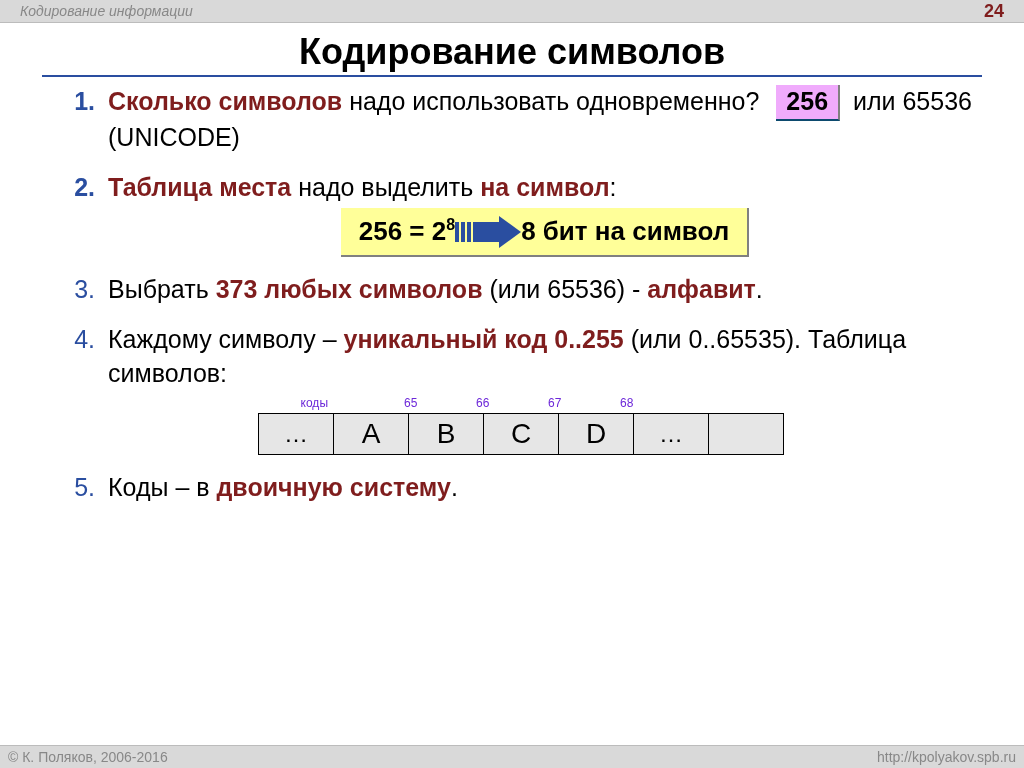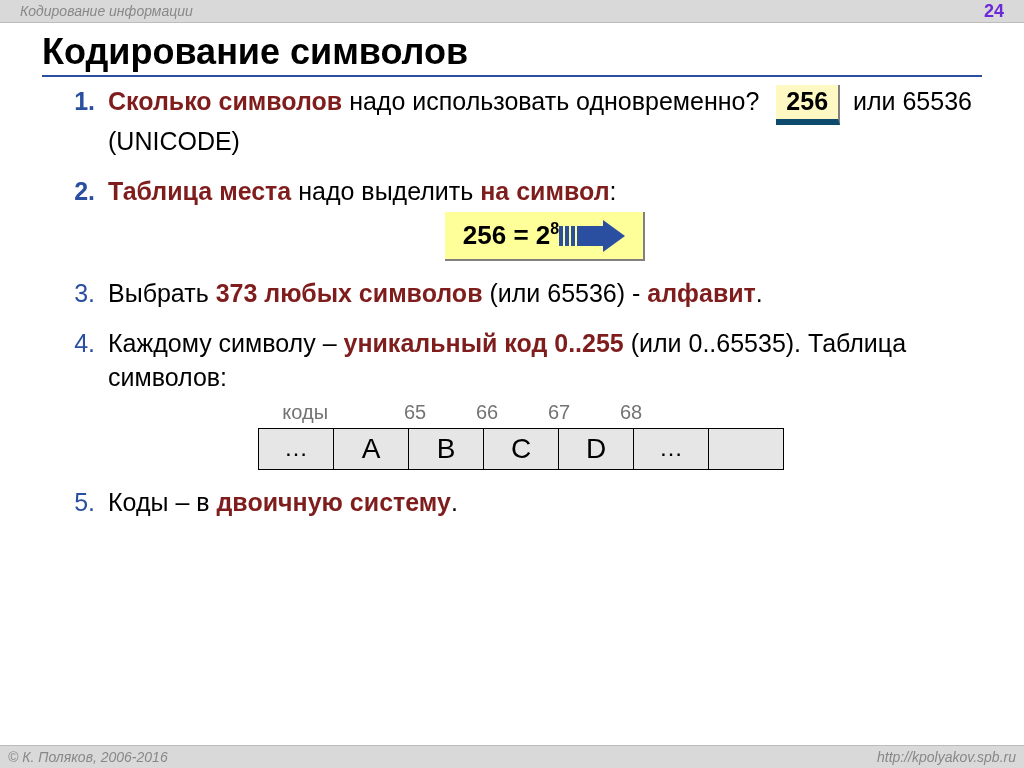--- a/index.html
+++ b/index.html
@@ -26,7 +26,7 @@
   .header .page-num {
     font-style: normal;
     font-weight: bold;
-    color: #6d28d9;
+    color: #7f1d1d;
     font-size: 18px;
   }
   .slide {

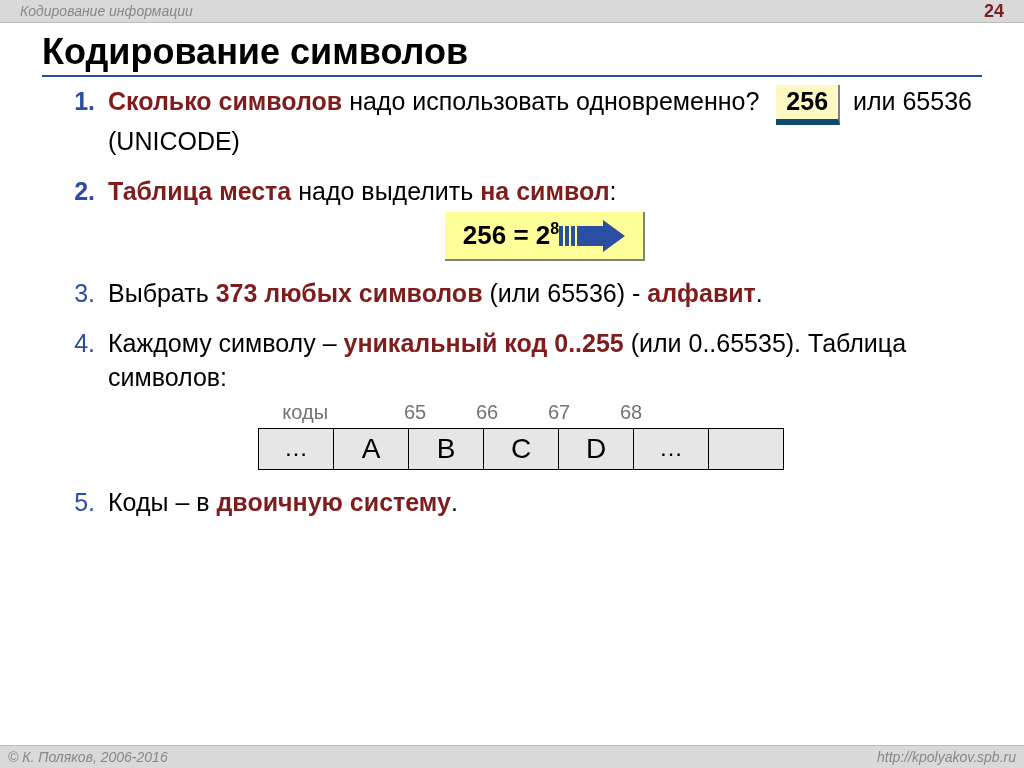--- a/index.html
+++ b/index.html
@@ -41,6 +41,7 @@
     margin: 0 0 8px 0;
     border-bottom: 2px solid #2a4ea0;
     padding-bottom: 2px;
+    text-align: center;
   }
   ol.list {
     margin: 6px 0 0 0;

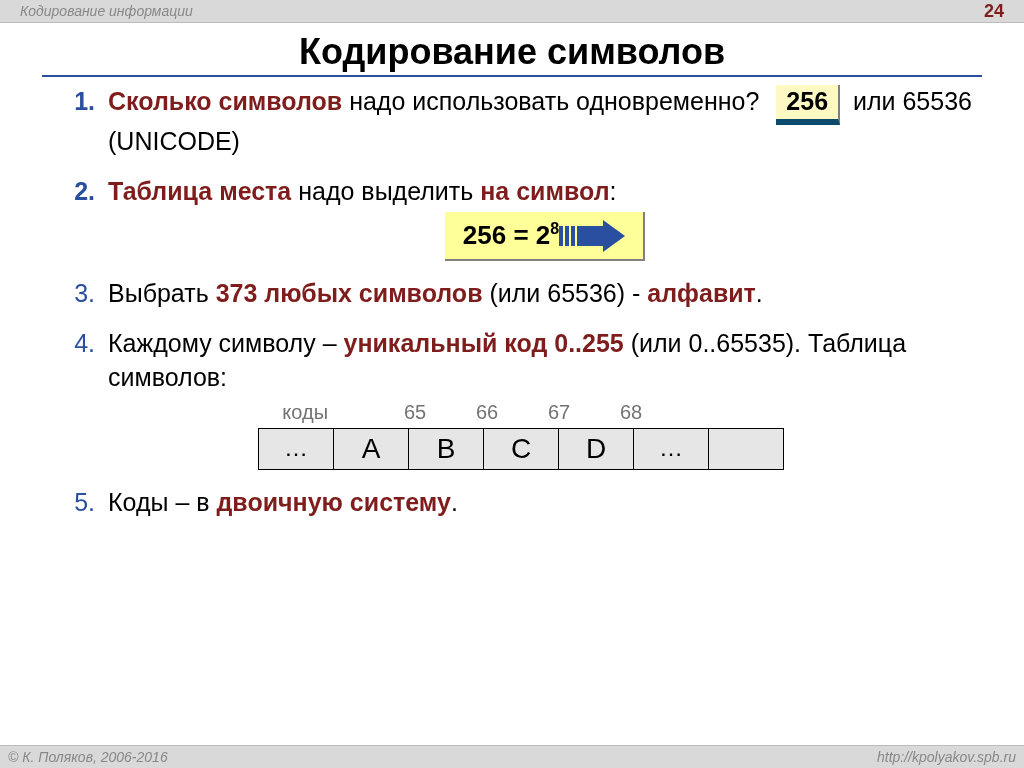--- a/index.html
+++ b/index.html
@@ -64,9 +64,9 @@
   .blue-bold { color: #7f1d1d; font-weight: bold; text-align: right; }
   .answer-box {
     display: inline-block;
-    background: #fef9c3;
+    background: #f0abfc;
     border-right: 2px solid #808080;
-    border-bottom: 6px solid #0c4a6e;
+    border-bottom: 2px solid #0c4a6e;
     padding: 0 10px;
     margin: 0 6px 0 10px;
     font-weight: bold;

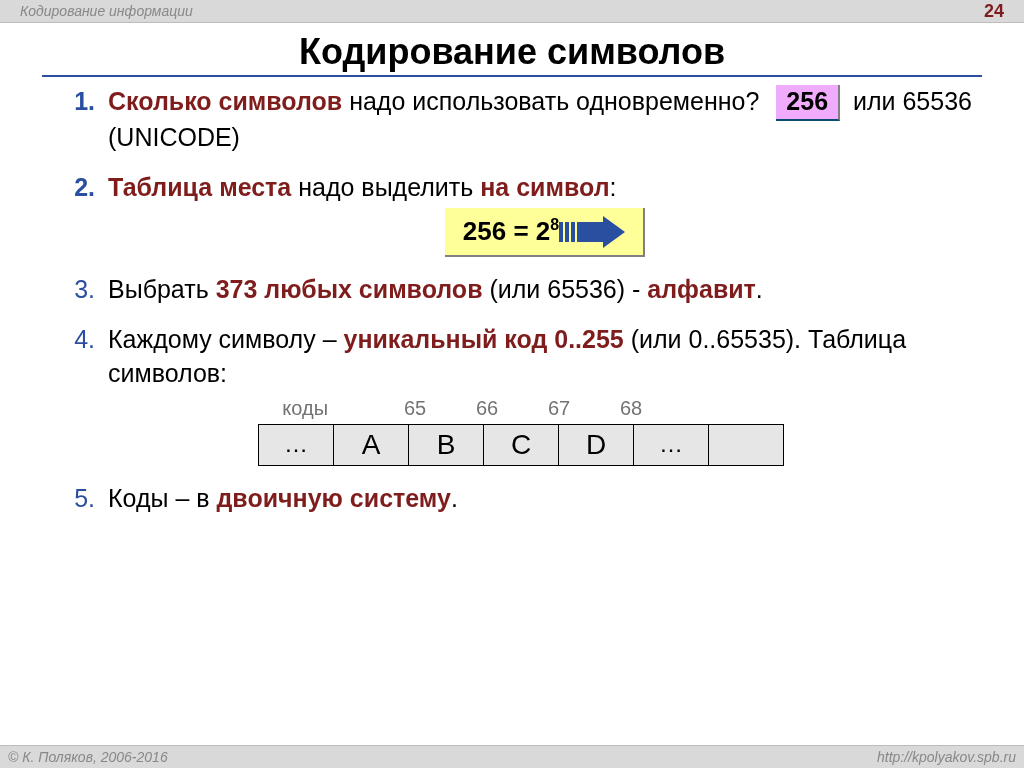--- a/index.html
+++ b/index.html
@@ -196,6 +196,7 @@
             <span class="shaft"></span>
               <span class="head"></span>
           </span>
+          <span>8 бит на символ</span>
         </div>
       </div>
     </li>

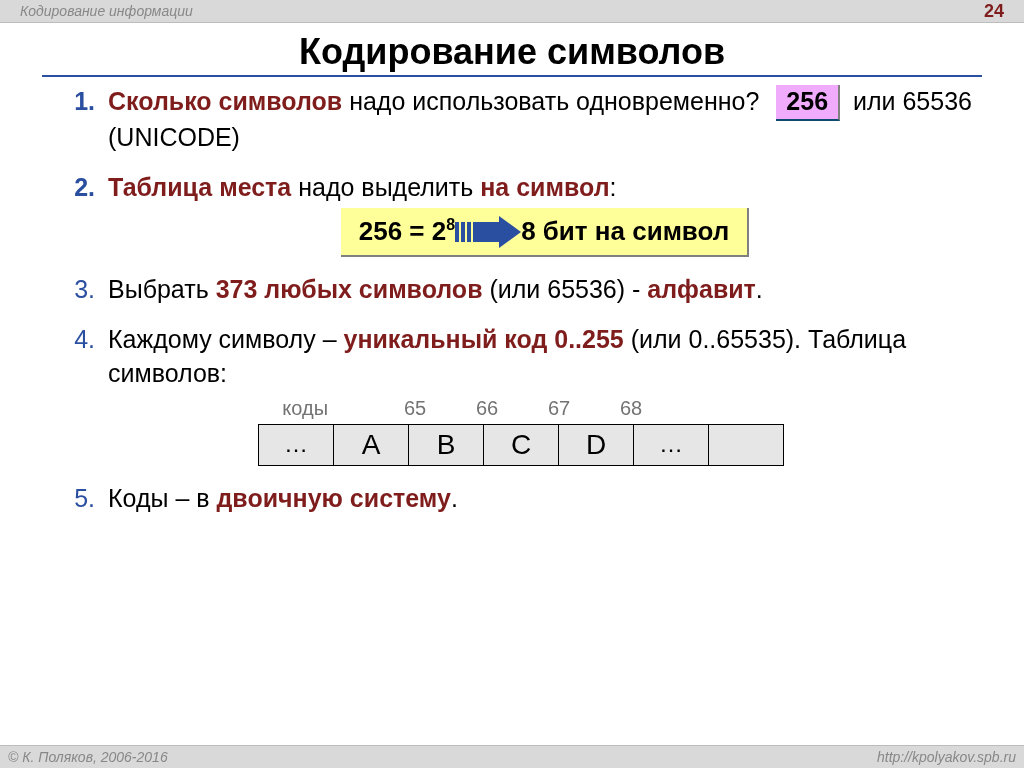--- a/index.html
+++ b/index.html
@@ -122,8 +122,8 @@
   }
   .codes-row {
     display:flex;
-    font-size:20px;
-    color:#737373;
+    font-size:12px;
+    color:#6d28d9;
   }
   .codes-row .label {
     width:120px;

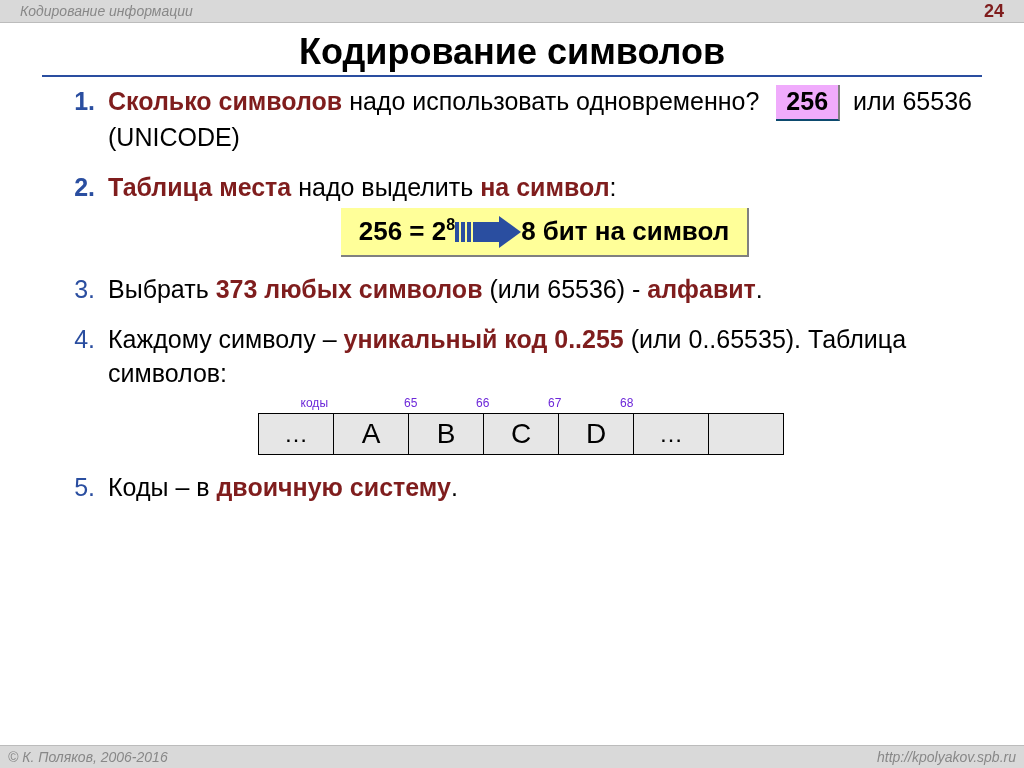--- a/index.html
+++ b/index.html
@@ -161,7 +161,6 @@
     padding:0 8px;
     font-size:14px;
     color:#888;
-    font-style:italic;
   }
 </style>
 </head>

